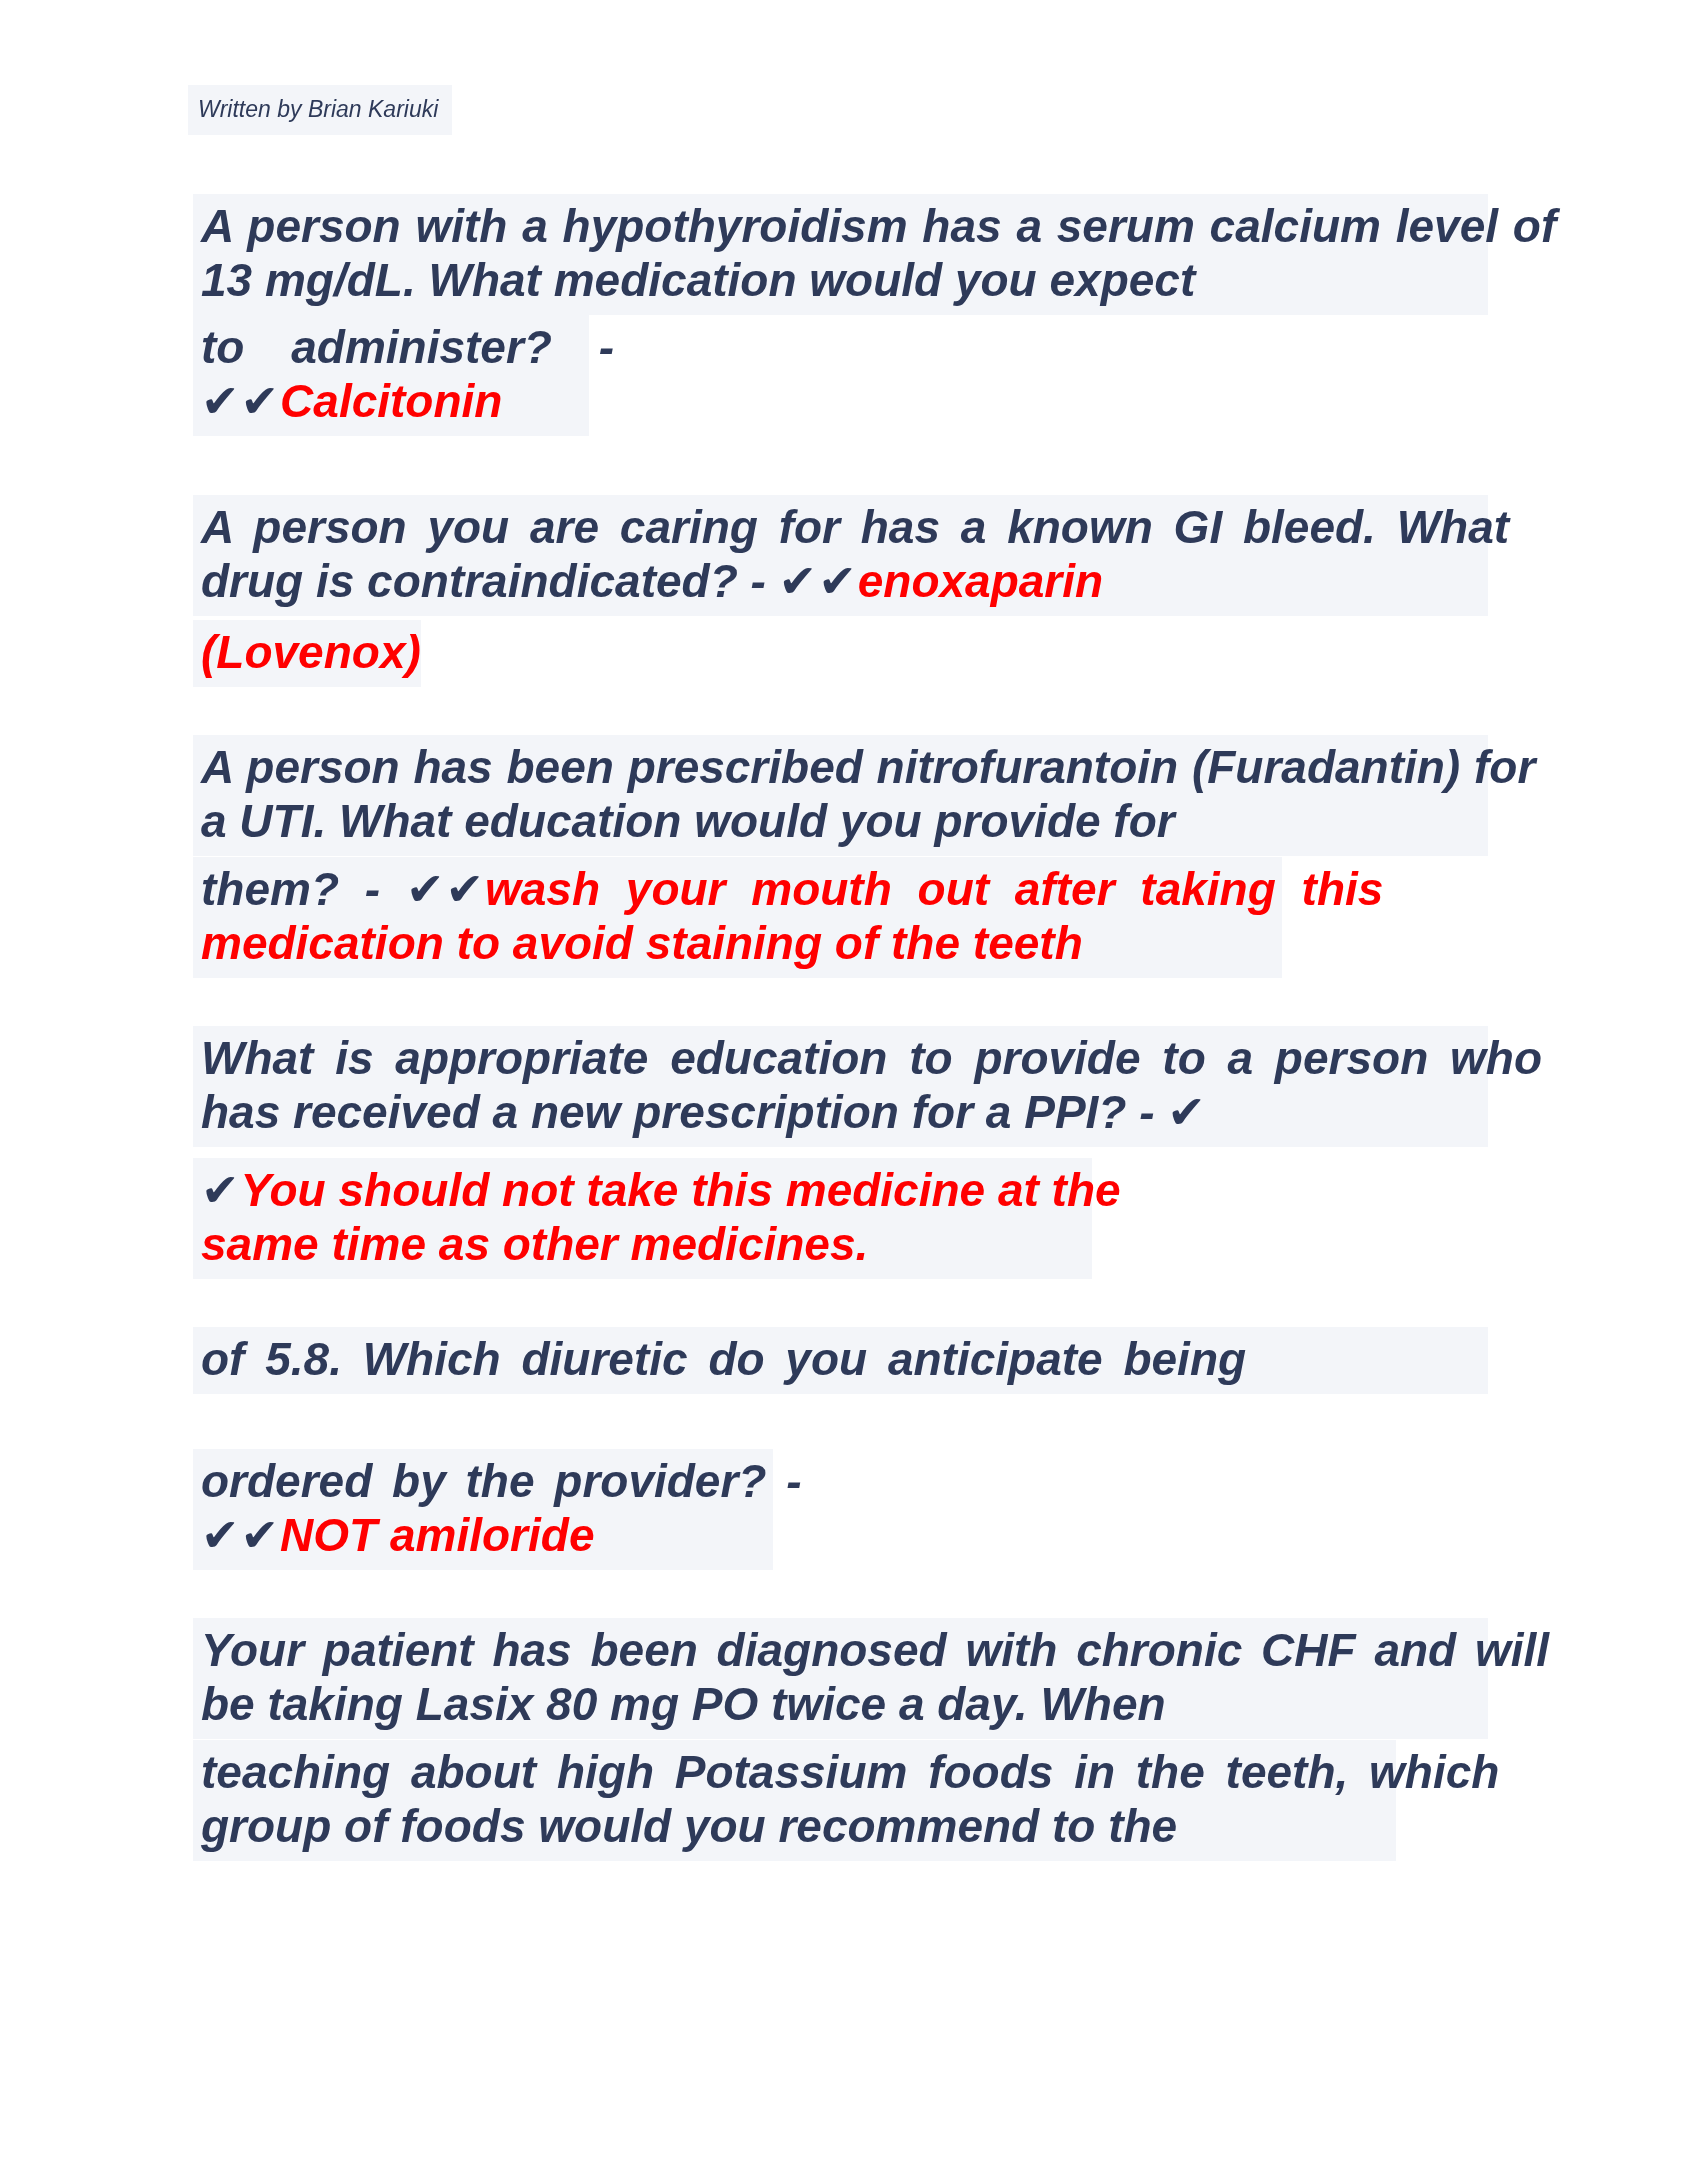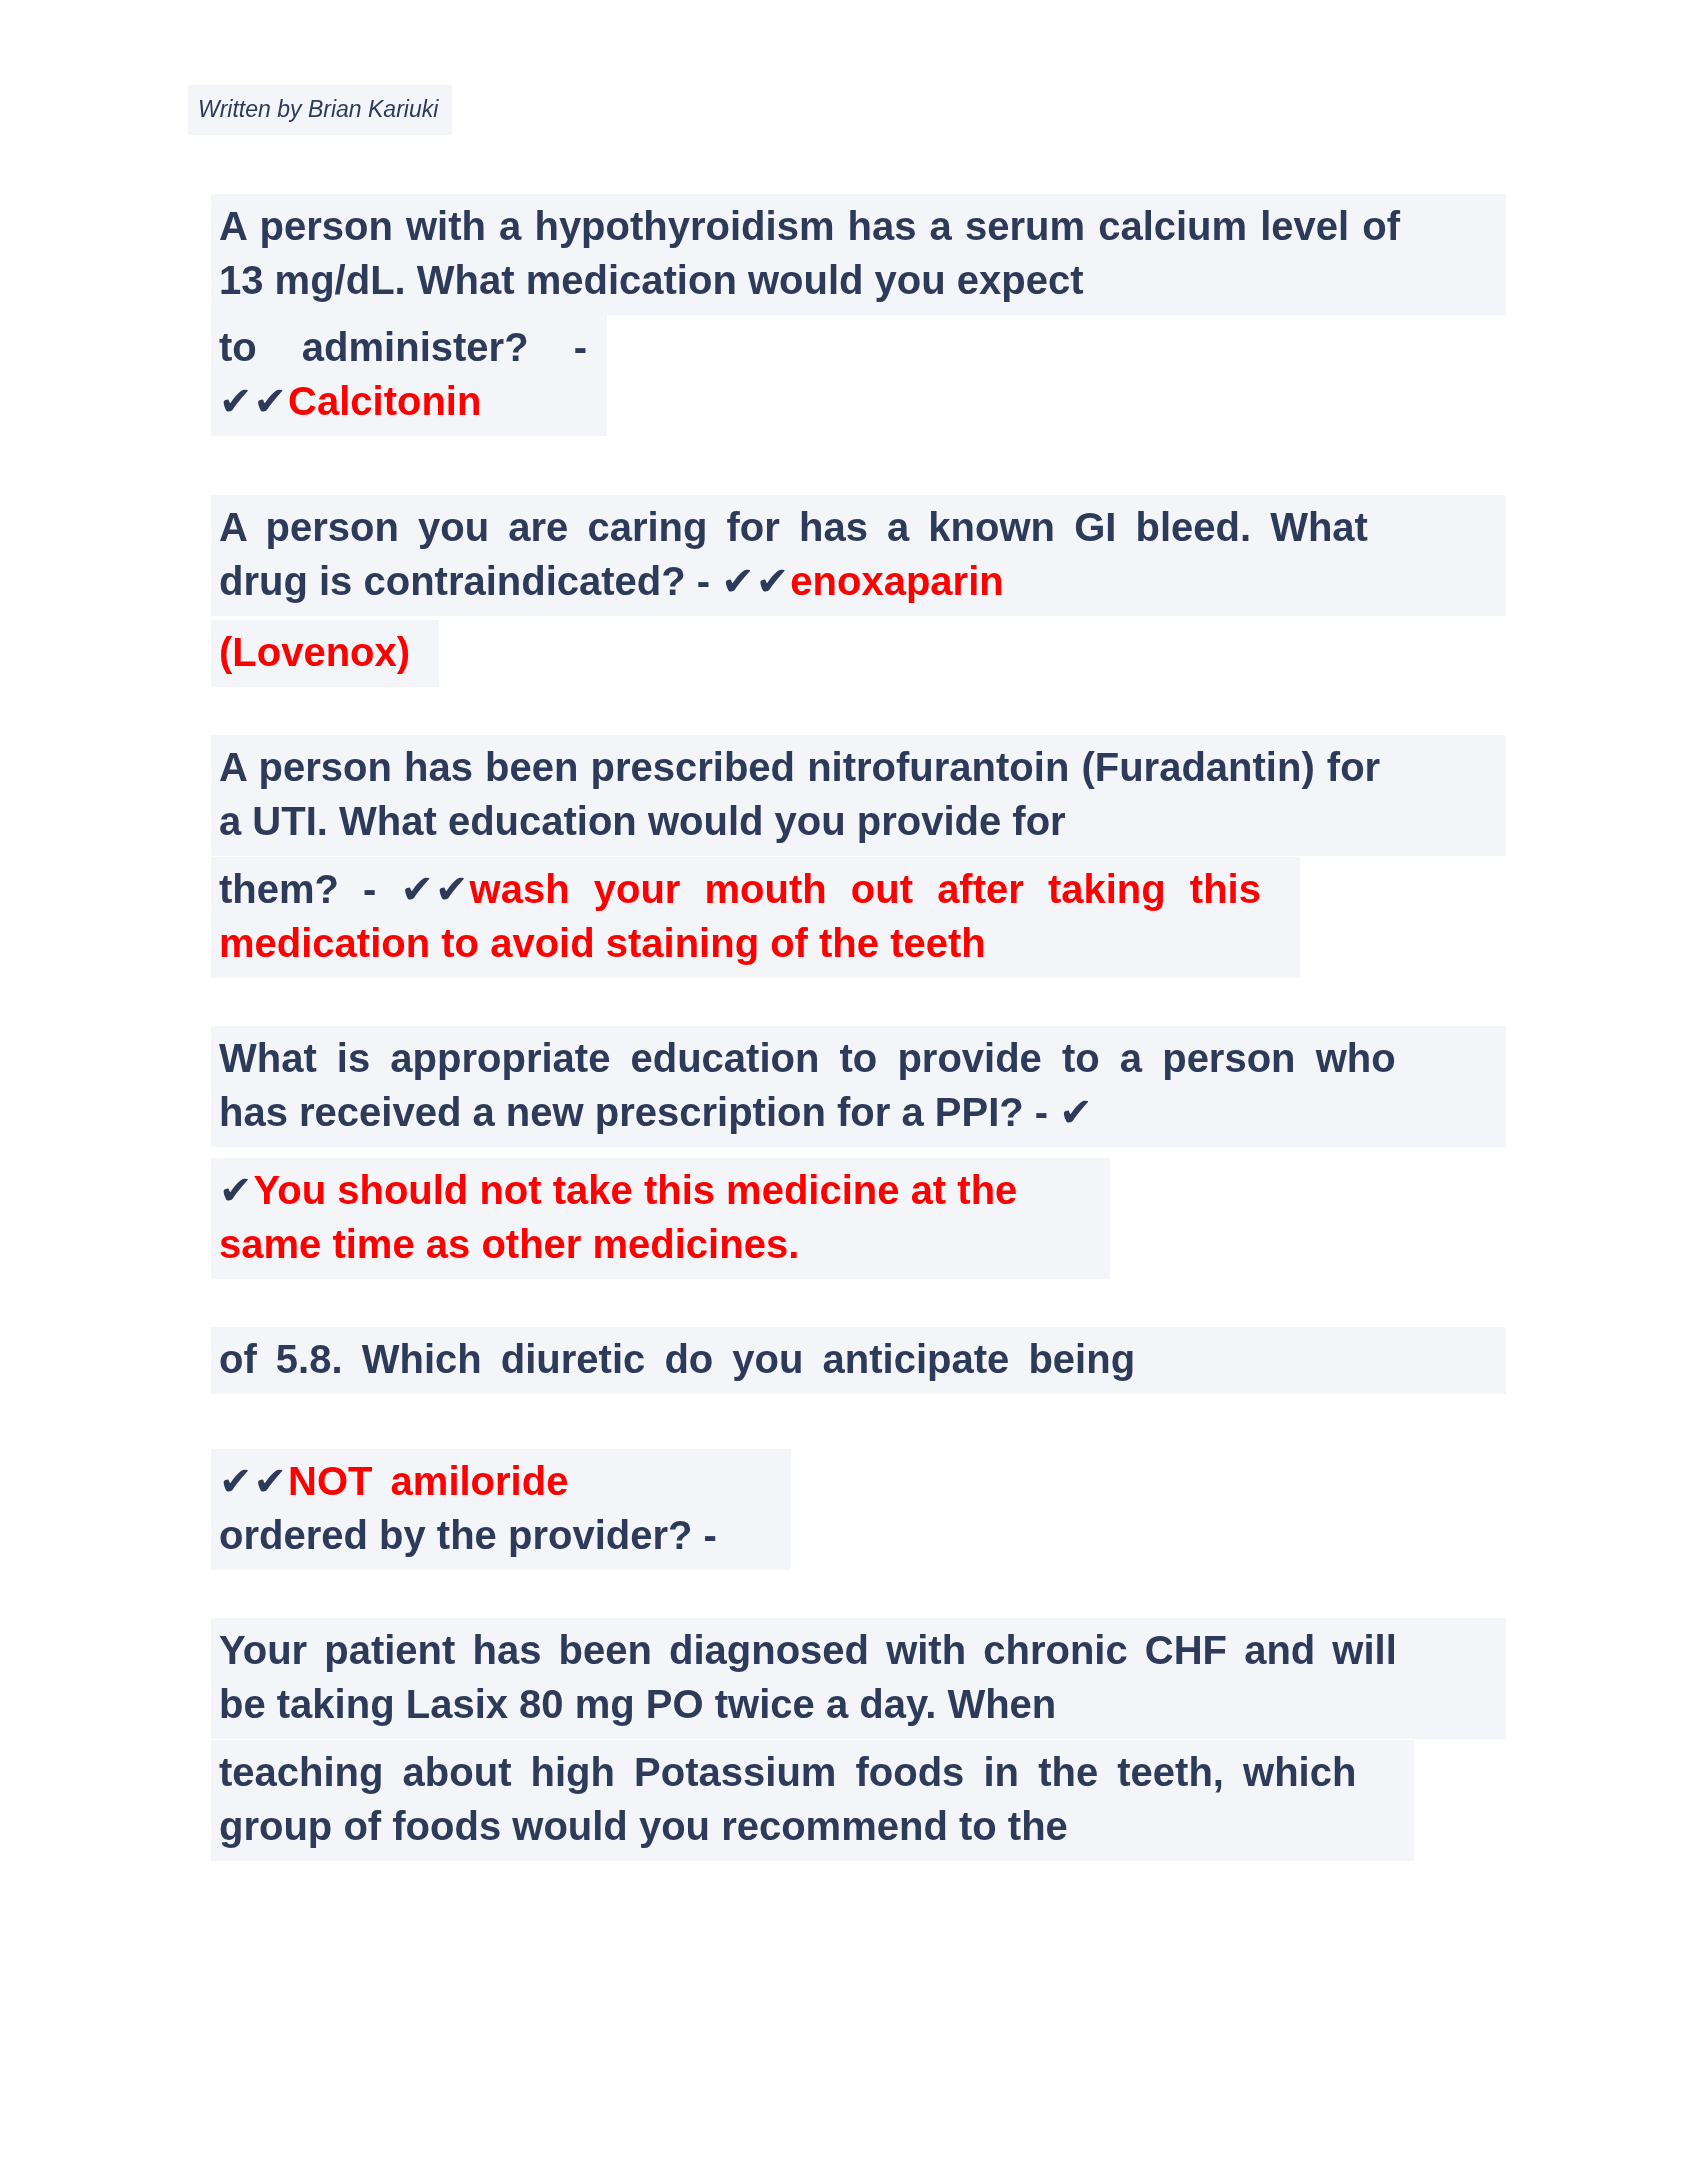--- a/index.html
+++ b/index.html
@@ -25,13 +25,14 @@
   }
   .para{
     position:absolute;
-    left:211px;
+    left:193px;
     background:var(--hl,#f3f5f9);
     color:var(--q,#2e3a59);
     font-weight:700;
-    font-size:40px;
+    font-size:46px;
     line-height:54px;
     padding:5px 0 8px 8px;
+    font-style:italic;
   }
   .ln{white-space:nowrap;}
   .seg-q{color:var(--q,#2e3a59);}

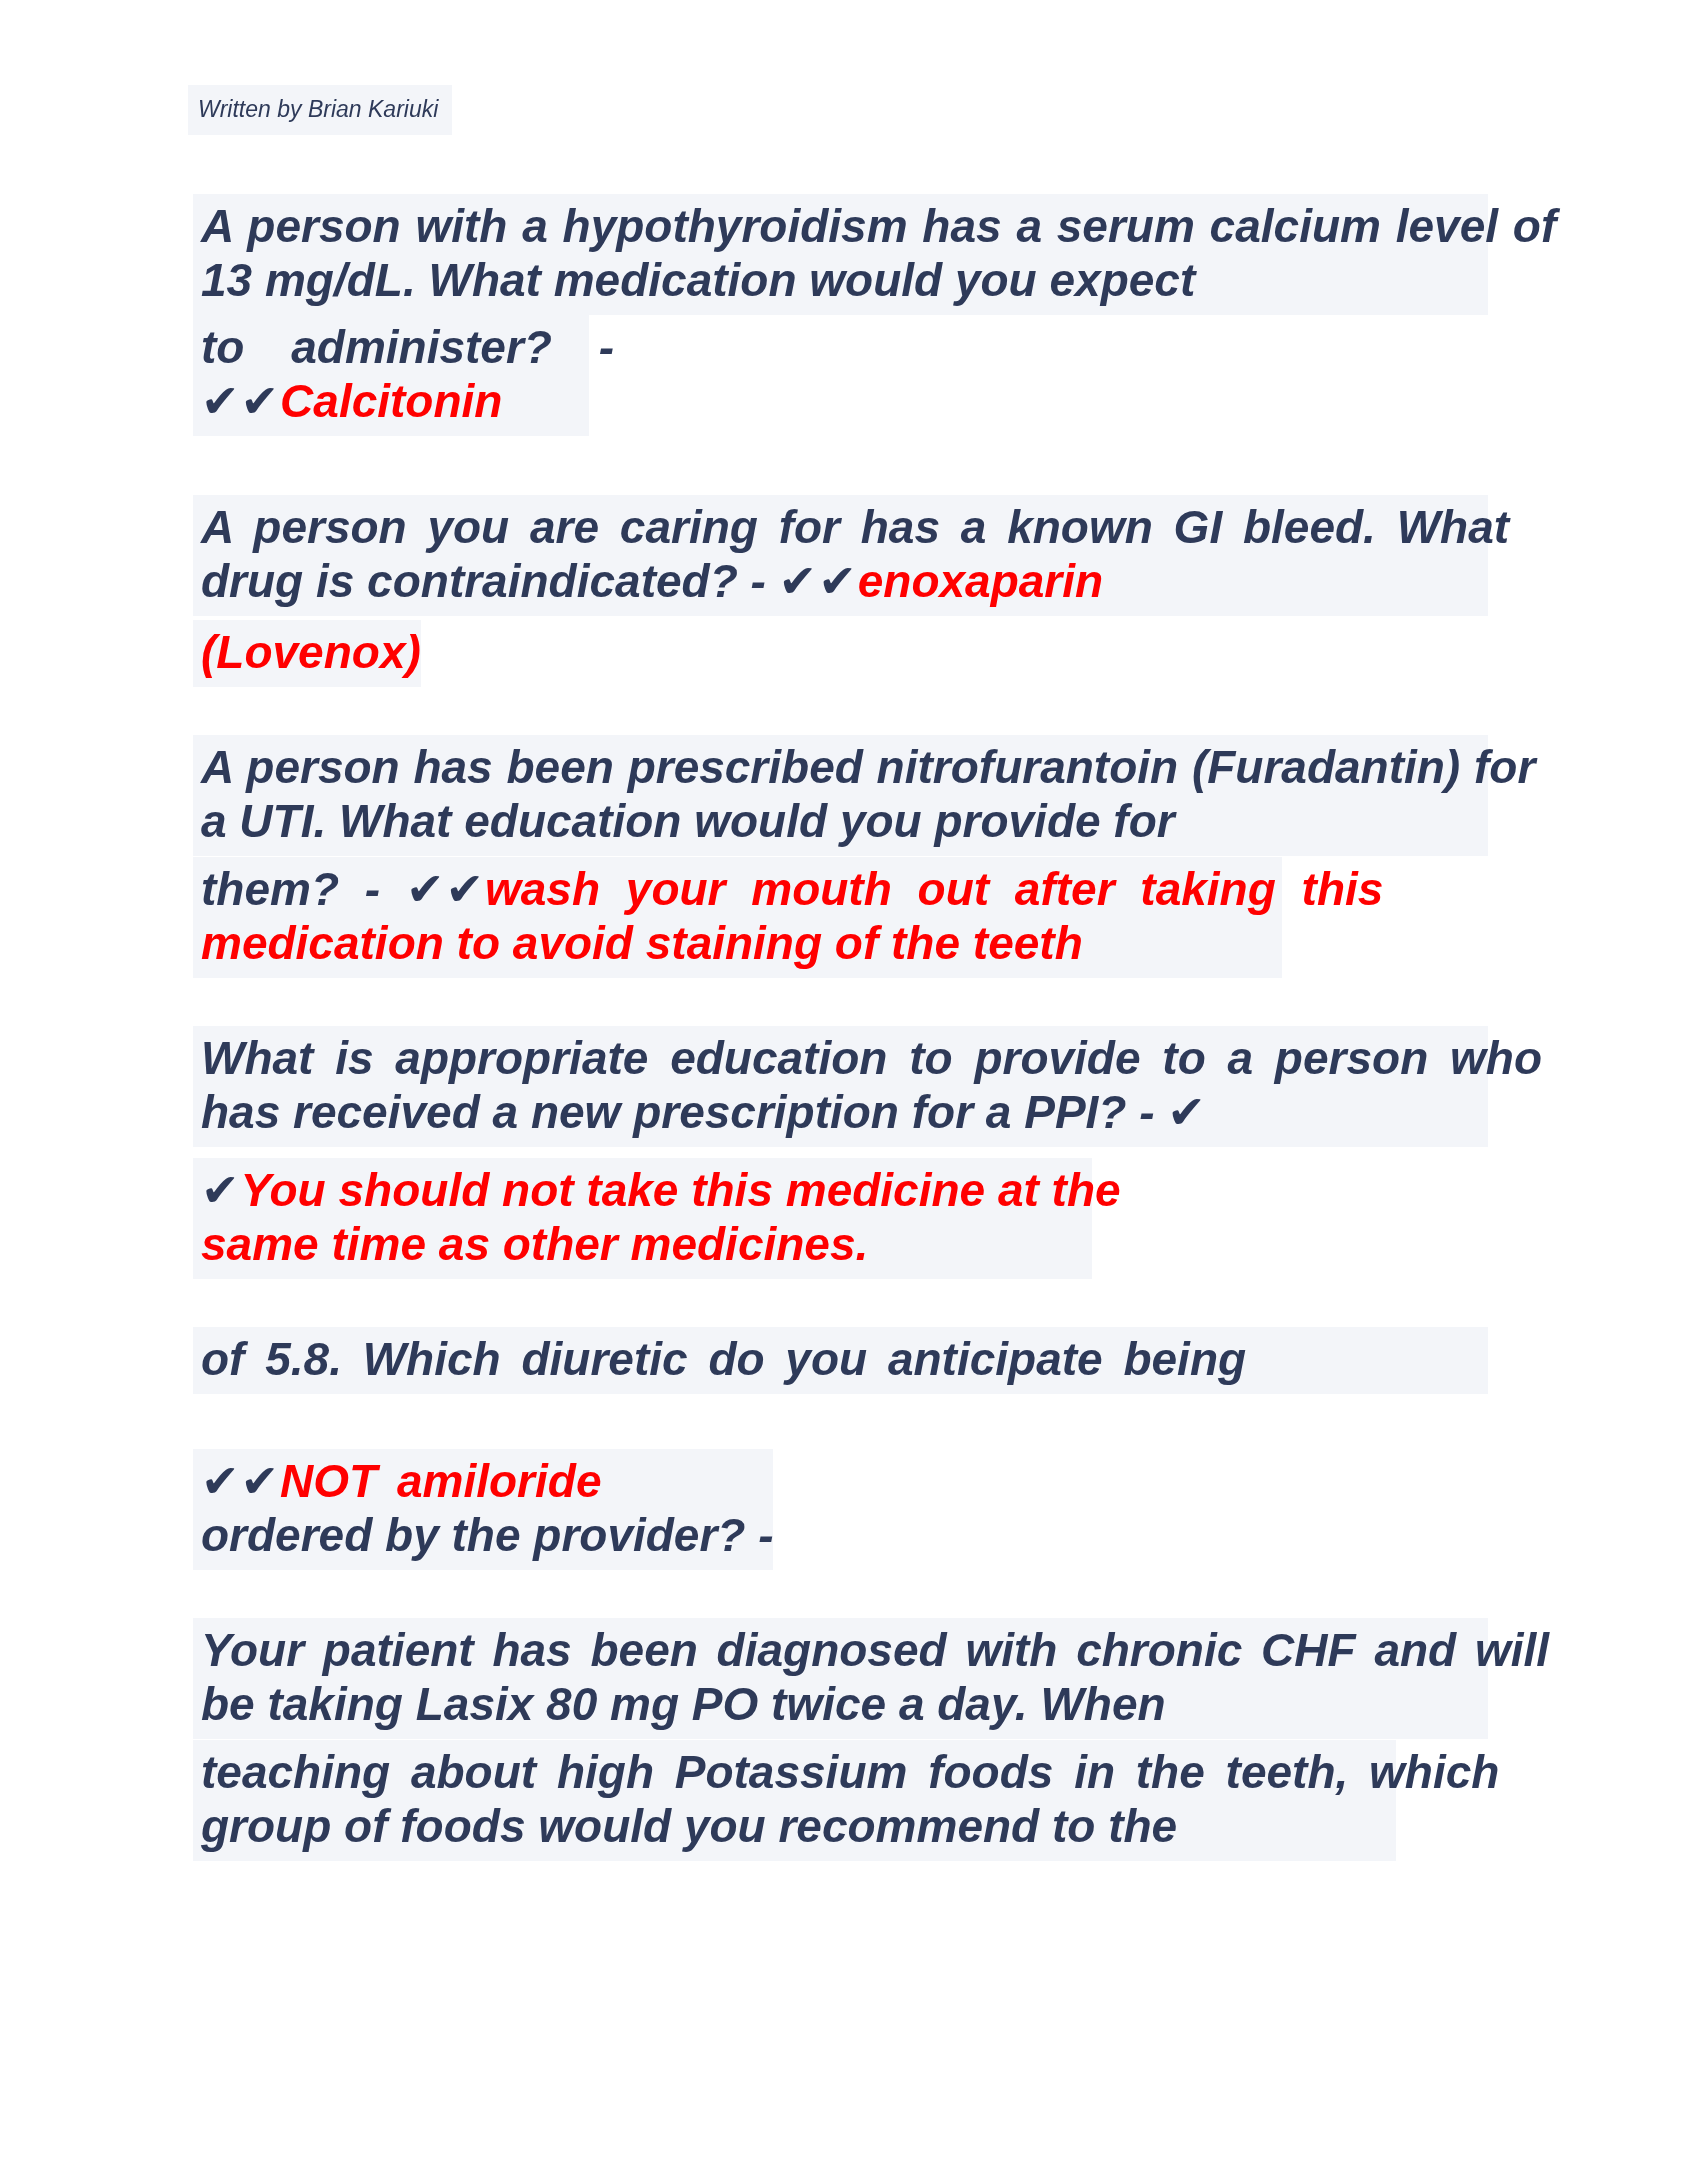--- a/index.html
+++ b/index.html
@@ -104,8 +104,8 @@
       <div class="ln"><span class="seg-q">of 5.8. Which diuretic do you anticipate being</span></div>
     </div>
     <div class="para b5p2">
+      <div class="ln"><span class="seg-q">ordered by the provider? -</span></div>
       <div class="ln"><span class="seg-chk">✔✔</span><span class="seg-a">NOT amiloride</span></div>
-      <div class="ln"><span class="seg-q">ordered by the provider? -</span></div>
     </div>
     <div class="para b6p1">
       <div class="ln"><span class="seg-q">Your patient has been diagnosed with chronic CHF and will</span></div>

